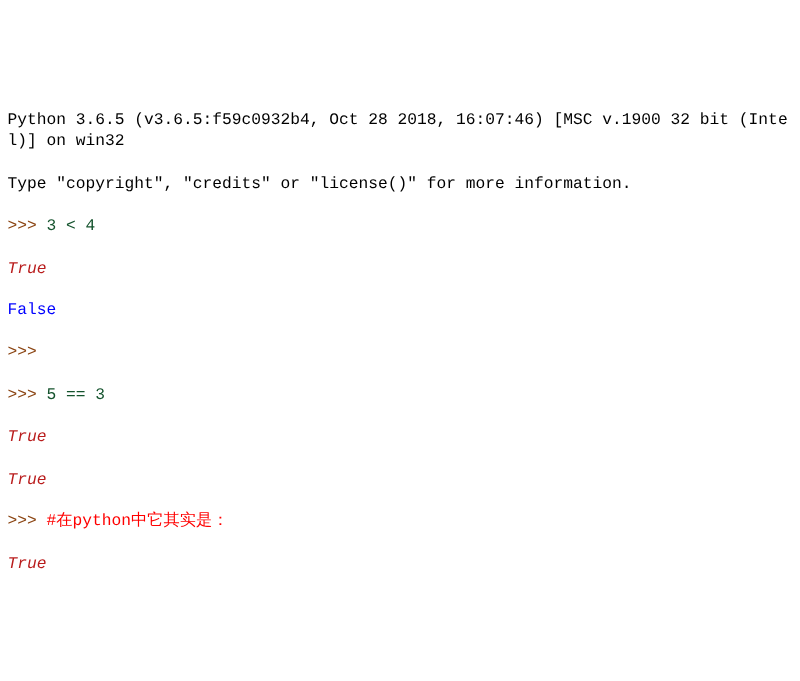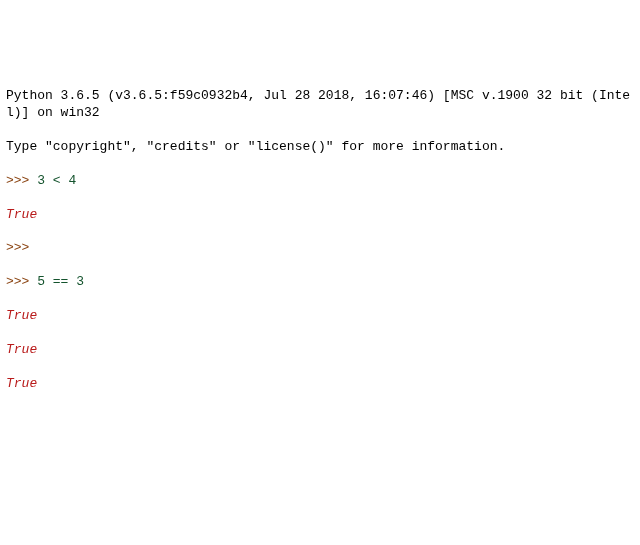--- a/index.html
+++ b/index.html
@@ -50,7 +50,7 @@
 
 
 <div>
-<span class="line header">Python 3.6.5 (v3.6.5:f59c0932b4, Jul 28 2018, 16:07:46) [MSC v.1900 32 bit (Intel)] on win32</span>
+<span class="line header">Python 3.6.5 (v3.6.5:f59c0932b4, Oct 28 2018, 16:07:46) [MSC v.1900 32 bit (Intel)] on win32</span>
 <span class="line header">Type "copyright", "credits" or "license()" for more information.</span>
 <span class="line"><span class="prompt">&gt;&gt;&gt; </span><span class="code">3 &lt; 4</span></span>
 <span class="line result-true">True</span>

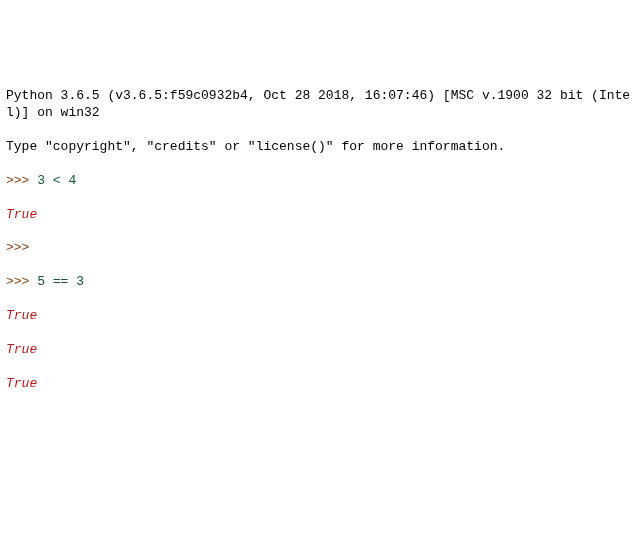--- a/index.html
+++ b/index.html
@@ -54,6 +54,7 @@
 <span class="line header">Type "copyright", "credits" or "license()" for more information.</span>
 <span class="line"><span class="prompt">&gt;&gt;&gt; </span><span class="code">3 &lt; 4</span></span>
 <span class="line result-true">True</span>
+<span class="line result-false">False</span>
 <span class="line"><span class="prompt">&gt;&gt;&gt; </span><span class="code"></span></span>
 <span class="line"><span class="prompt">&gt;&gt;&gt; </span><span class="code">5 == 3</span></span>
 <span class="line result-true">True</span>

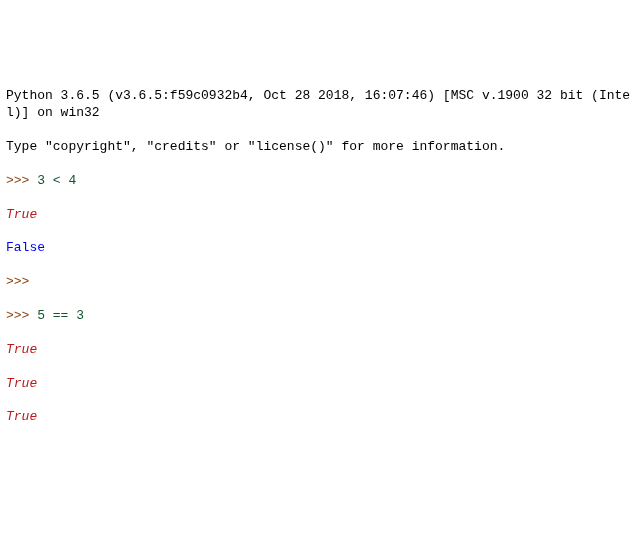--- a/index.html
+++ b/index.html
@@ -59,6 +59,7 @@
 <span class="line"><span class="prompt">&gt;&gt;&gt; </span><span class="code">5 == 3</span></span>
 <span class="line result-true">True</span>
 <span class="line result-true">True</span>
+<span class="line"><span class="prompt">&gt;&gt;&gt; </span><span class="comment">#在python中它其实是：</span></span>
 <span class="line result-true">True</span>
 
 </div>

